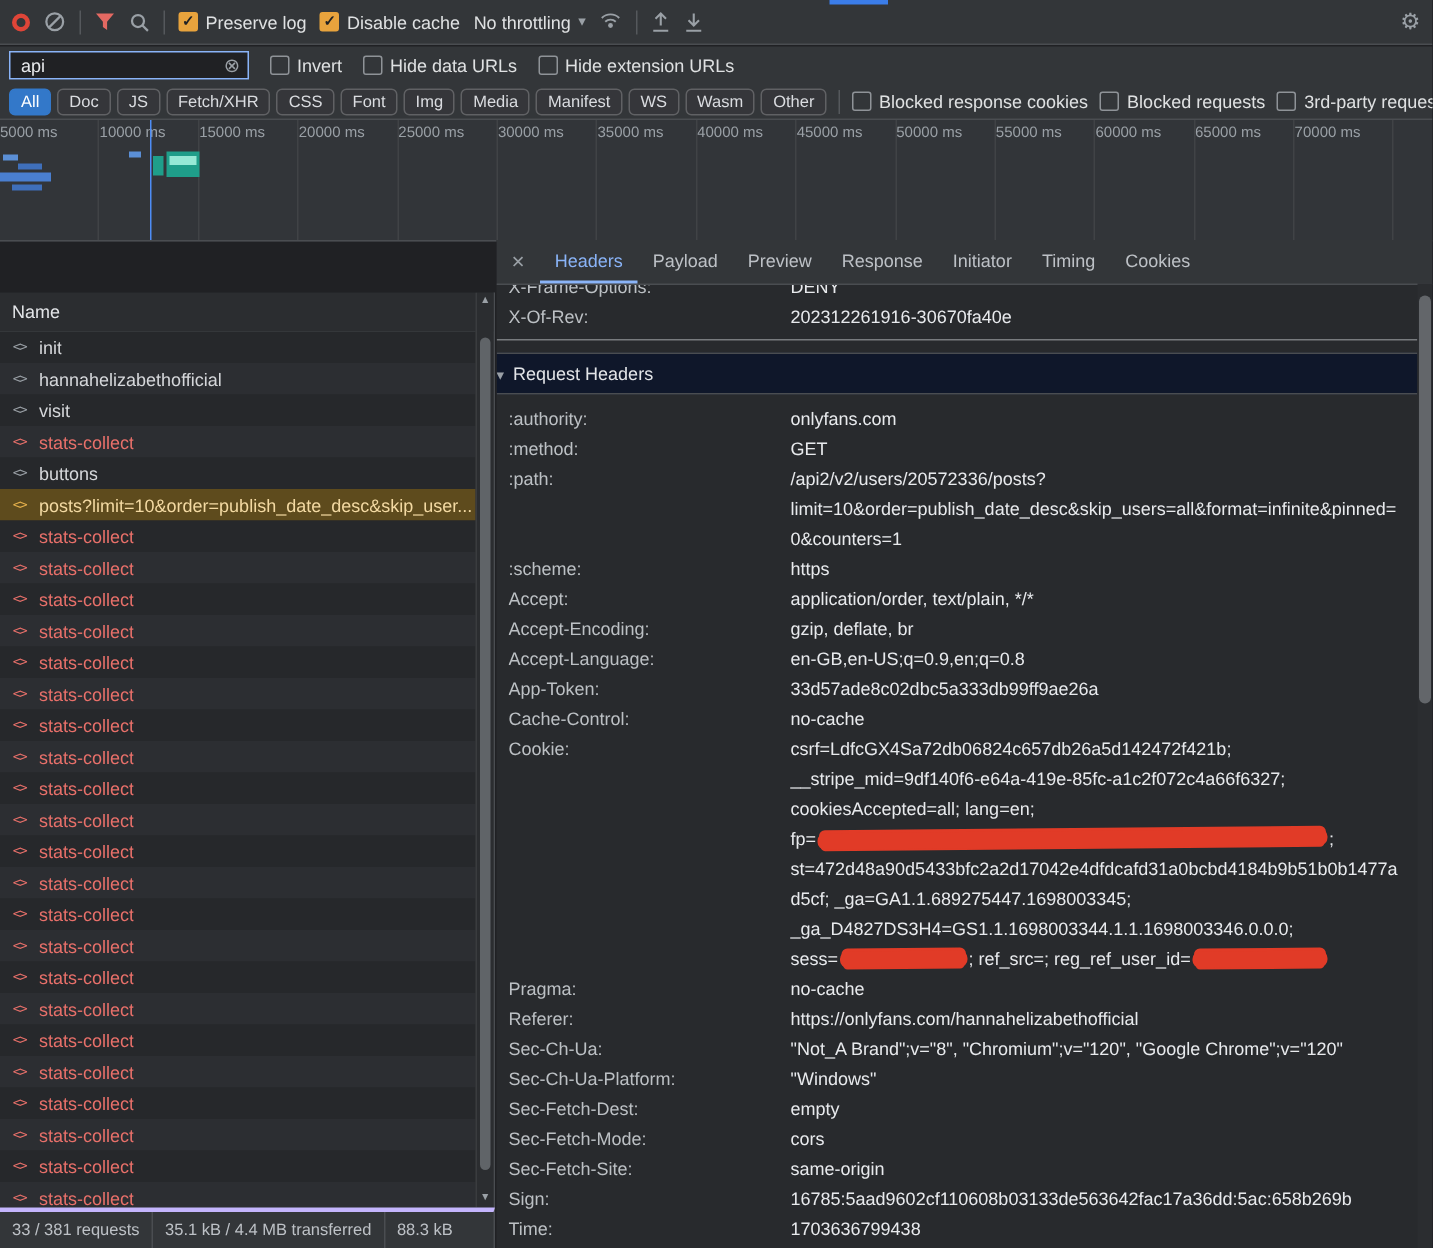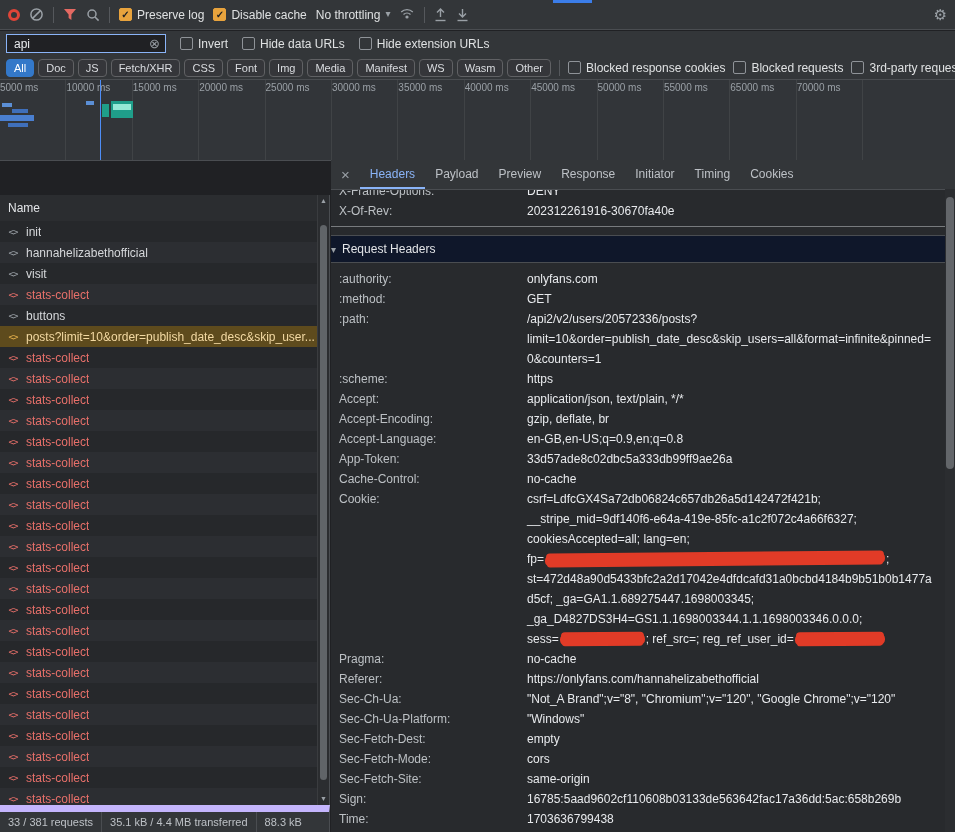--- a/index.html
+++ b/index.html
@@ -238,6 +238,7 @@
         <div class="tick-cell"><span>45000 ms</span></div>
         <div class="tick-cell"><span>50000 ms</span></div>
         <div class="tick-cell"><span>55000 ms</span></div>
+        <div class="tick-cell"><span>60000 ms</span></div>
         <div class="tick-cell"><span>65000 ms</span></div>
         <div class="tick-cell"><span>70000 ms</span></div>
       </div>

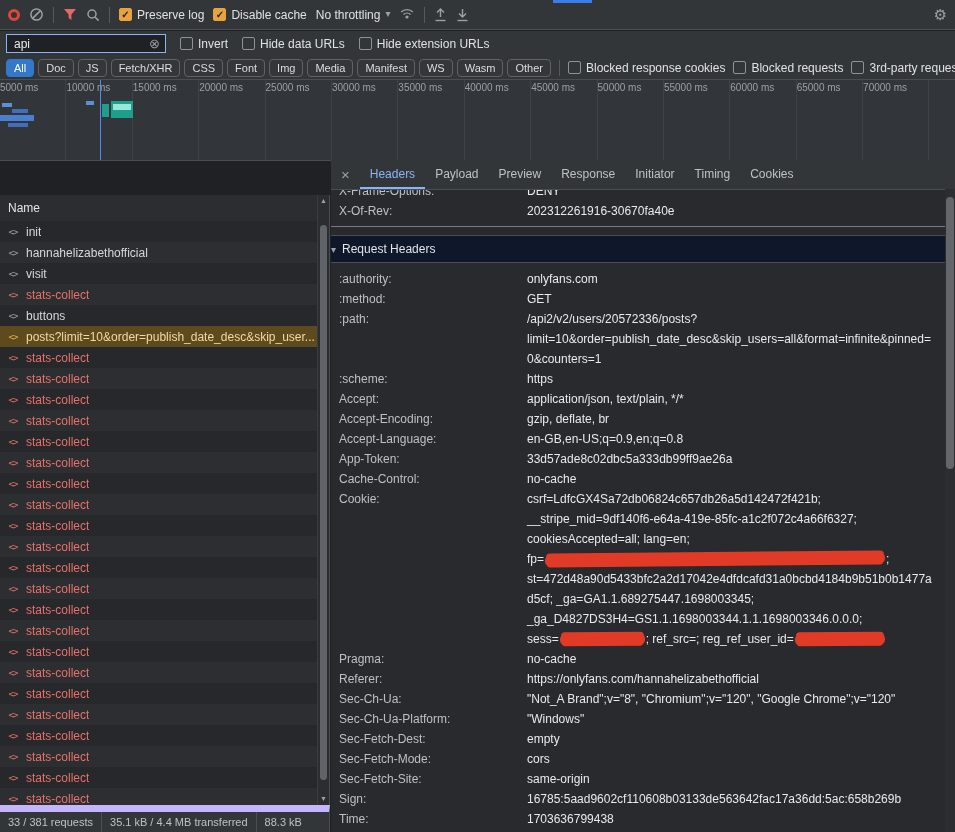--- a/index.html
+++ b/index.html
@@ -441,7 +441,7 @@
           </div>
           <div class="hdr-row">
             <span class="hdr-name">Accept:</span>
-            <span class="hdr-value">application/json, text/plain, */*</span>
+            <span class="hdr-value">application/order, text/plain, */*</span>
           </div>
           <div class="hdr-row">
             <span class="hdr-name">Accept-Encoding:</span>

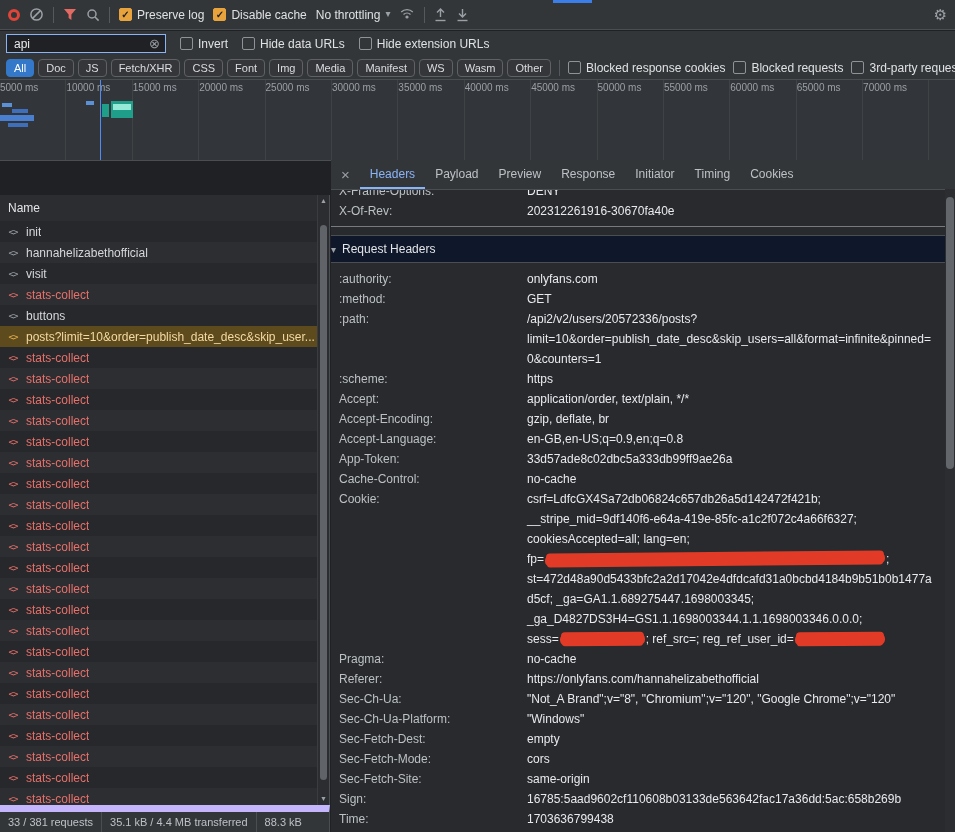--- a/index.html
+++ b/index.html
@@ -82,7 +82,7 @@
 
   
   .status-bar{position:absolute;left:0;bottom:0;width:330px;height:27px;background:#333639;
-              border-top:7px solid #c4b5fd;border-right:1px solid #4a4d51;display:flex;align-items:center;
+              border-top:3px solid #c4b5fd;border-right:1px solid #4a4d51;display:flex;align-items:center;
               font-size:11px;color:#bdc1c6;box-sizing:border-box;overflow:hidden;}
   .sb-seg{padding:0 8px;white-space:nowrap;}
   .sb-sep{width:1px;height:26px;background:#4a4d51;flex:none;}

